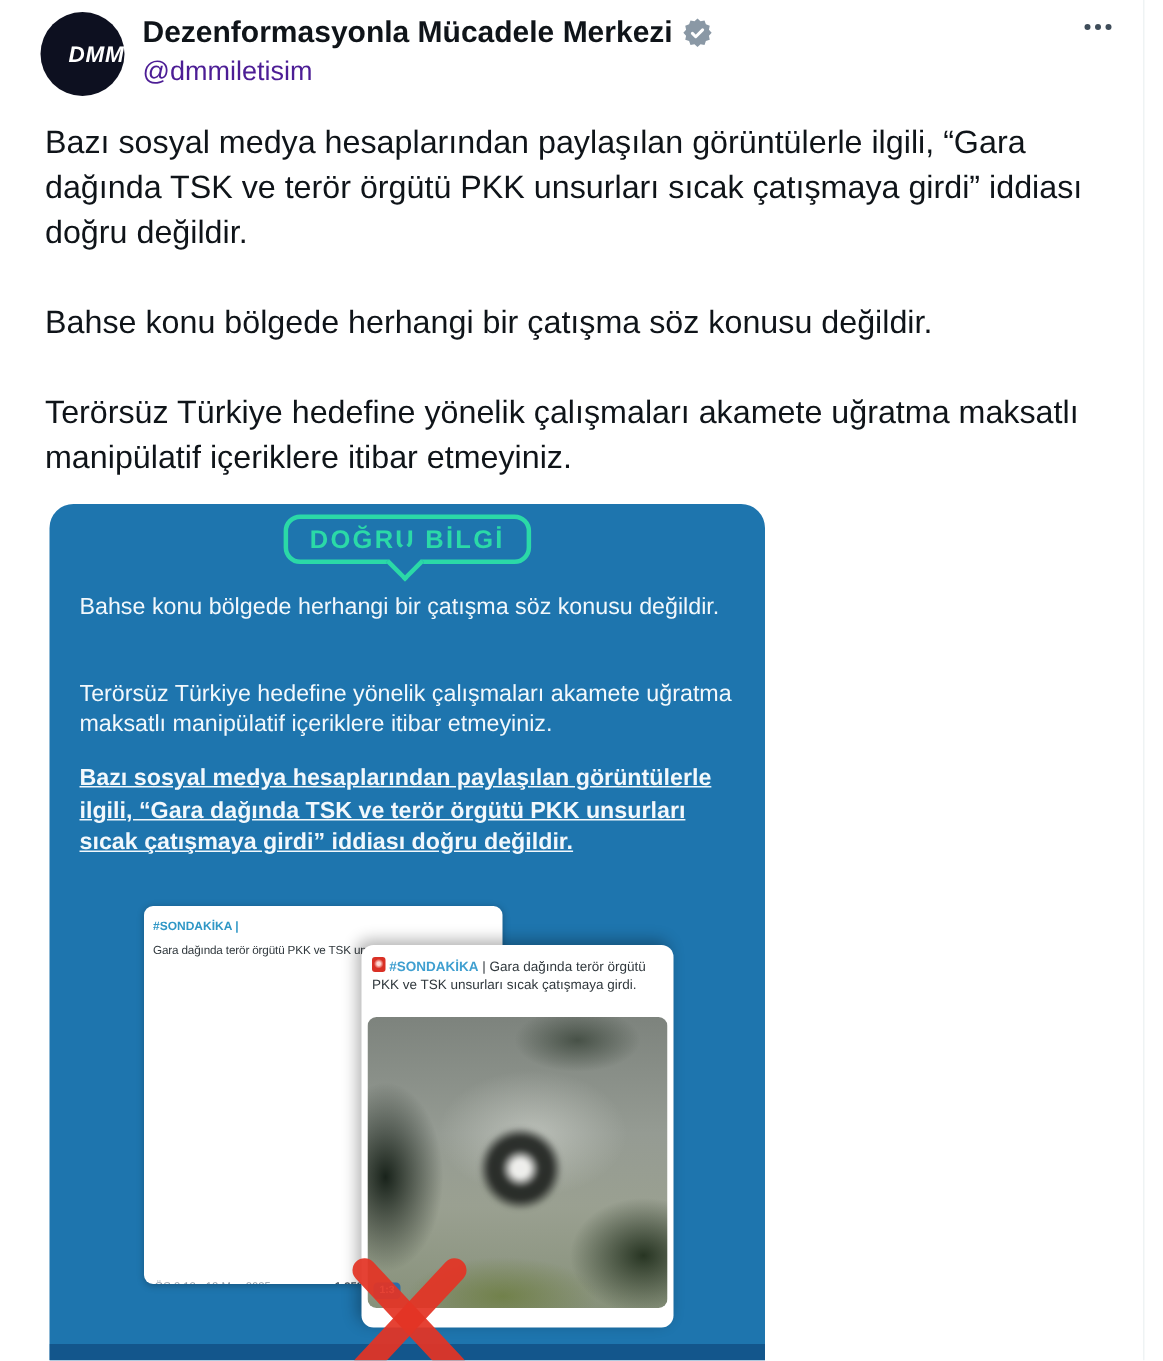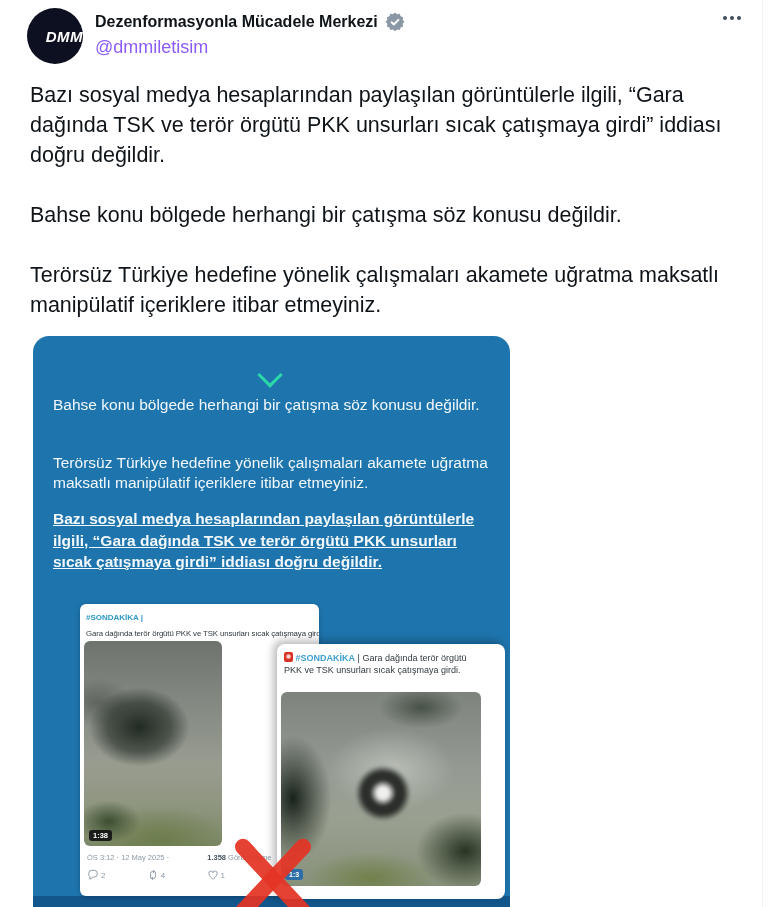--- a/index.html
+++ b/index.html
@@ -18,7 +18,7 @@
     font-weight:bold;font-size:15px;letter-spacing:.5px;font-style:italic;
   }
   .name-row{position:absolute;left:95px;top:9px;display:flex;align-items:center;gap:6px;}
-  .display-name{font-size:16px;font-weight:bold;color:#0f1419;line-height:26px;}
+  .display-name{font-size:20px;font-weight:bold;color:#0f1419;line-height:26px;}
   .verified svg{display:block;}
   .handle{position:absolute;left:95px;top:37px;font-size:18px;color:#8b5cf6;text-align:right;}
   .more-btn{position:absolute;right:28px;top:10px;display:flex;gap:3px;padding:6px;cursor:pointer;}

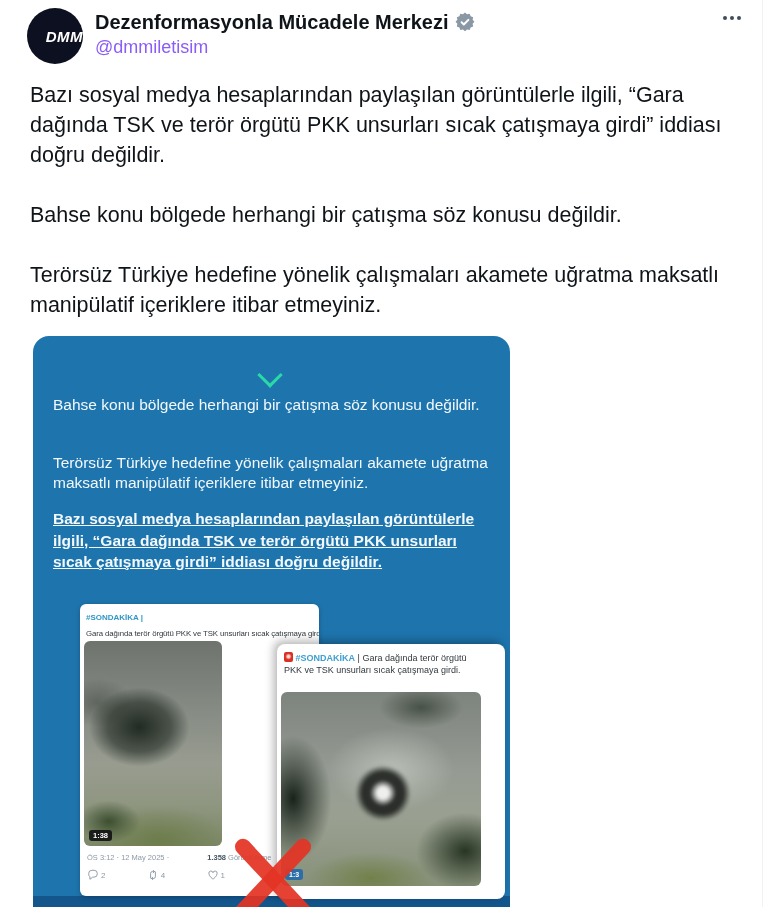--- a/index.html
+++ b/index.html
@@ -20,7 +20,7 @@
   .name-row{position:absolute;left:95px;top:9px;display:flex;align-items:center;gap:6px;}
   .display-name{font-size:20px;font-weight:bold;color:#0f1419;line-height:26px;}
   .verified svg{display:block;}
-  .handle{position:absolute;left:95px;top:37px;font-size:18px;color:#8b5cf6;text-align:right;}
+  .handle{position:absolute;left:95px;top:37px;font-size:18px;color:#4c1d95;text-align:right;}
   .more-btn{position:absolute;right:28px;top:10px;display:flex;gap:3px;padding:6px;cursor:pointer;}
   .more-btn .dot{width:4px;height:4px;border-radius:50%;background:#3f4d5a;}
 

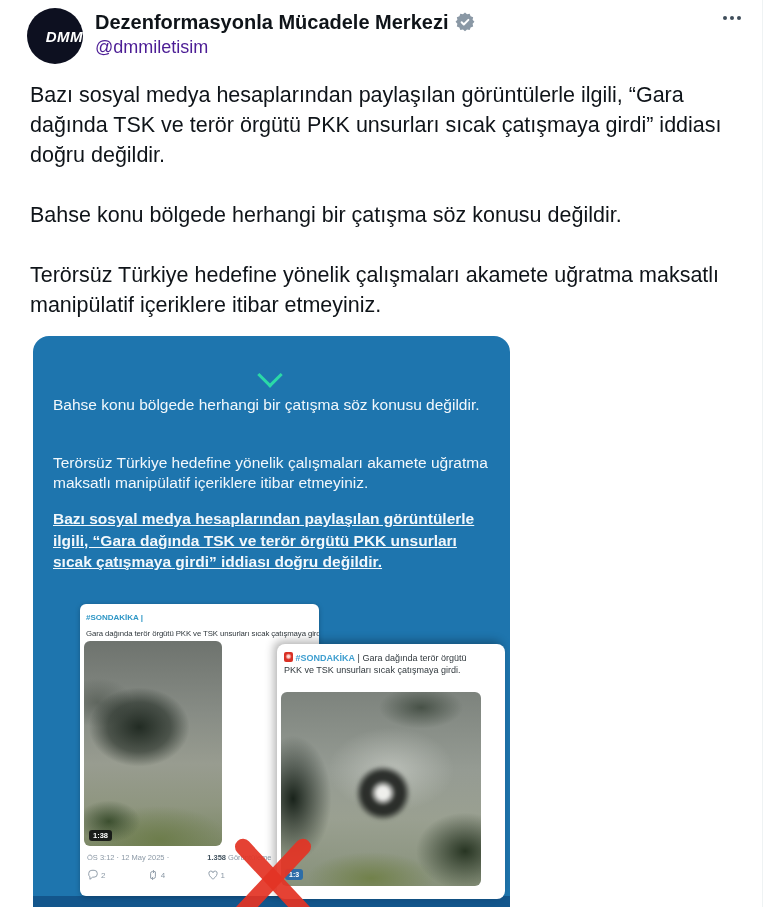--- a/index.html
+++ b/index.html
@@ -150,6 +150,7 @@
 
 <div class="info-card">
 
+  <div class="badge-bubble">DOĞRU BİLGİ</div>
   <div class="badge-tail"></div>
 
   <div class="ic-text ic-p1">Bahse konu bölgede herhangi bir çatışma söz konusu değildir.</div>

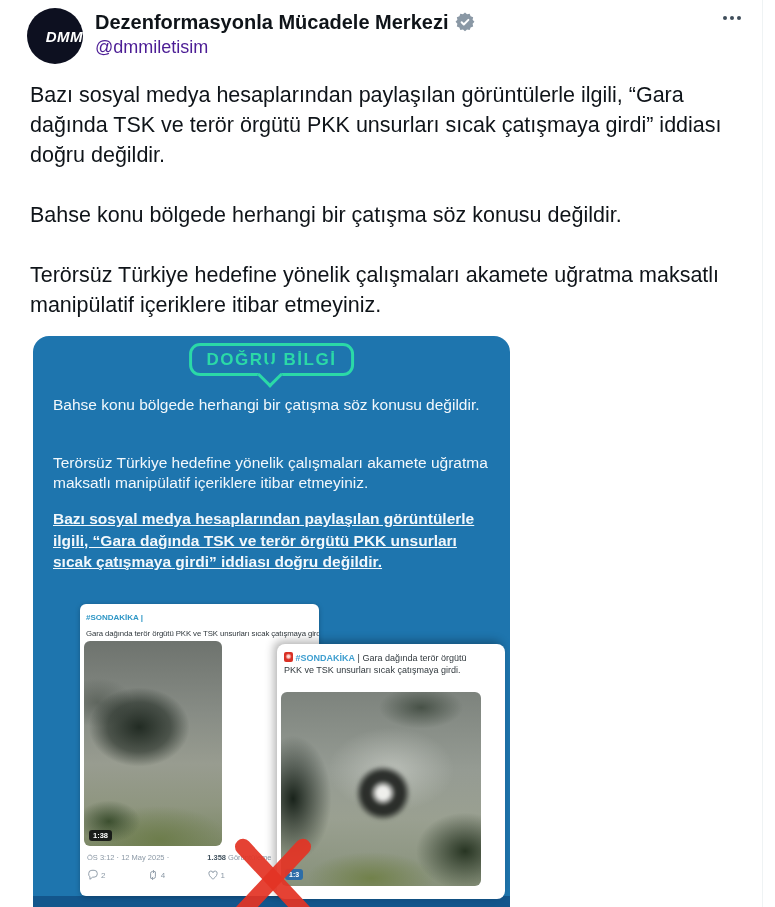--- a/index.html
+++ b/index.html
@@ -52,7 +52,7 @@
 
   
   .post-left{
-    position:absolute;left:47px;top:268px;width:239px;height:292px;background:#fff;
+    position:absolute;left:63px;top:268px;width:239px;height:252px;background:#fff;
     border-radius:6px;overflow:hidden;box-shadow:0 1px 5px rgba(0,0,0,.25);z-index:3;
   }
   .lp-hash{position:absolute;left:6px;top:9px;font-size:8px;font-weight:bold;color:#2f97c6;}

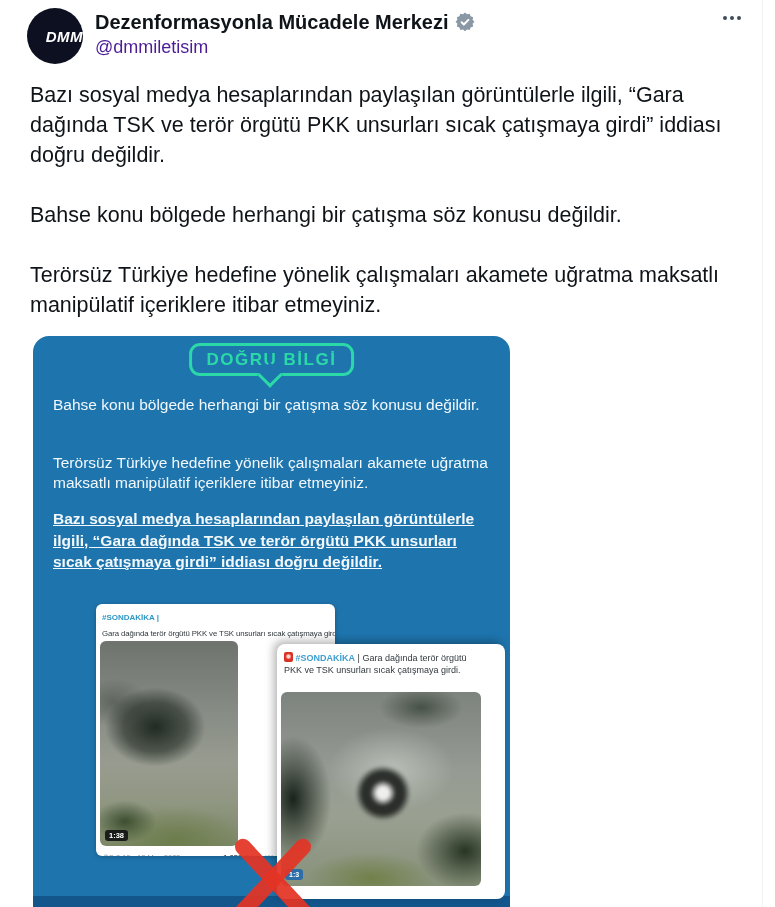--- a/index.html
+++ b/index.html
@@ -78,8 +78,8 @@
   .action svg{display:block;}
 
   .post-right{
-    position:absolute;left:208px;top:308px;width:228px;height:255px;background:#fff;
-    border-radius:8px;overflow:hidden;box-shadow:-3px -3px 10px rgba(0,0,0,.3);z-index:4;margin-left:36px;
+    position:absolute;left:208px;top:294px;width:208px;height:255px;background:#fff;
+    border-radius:8px;overflow:hidden;box-shadow:-3px -3px 10px rgba(0,0,0,.3);z-index:4;
   }
   .rp-text{position:absolute;left:7px;top:8px;width:196px;font-size:9px;line-height:12px;color:#30383d;}
   .rp-icon{

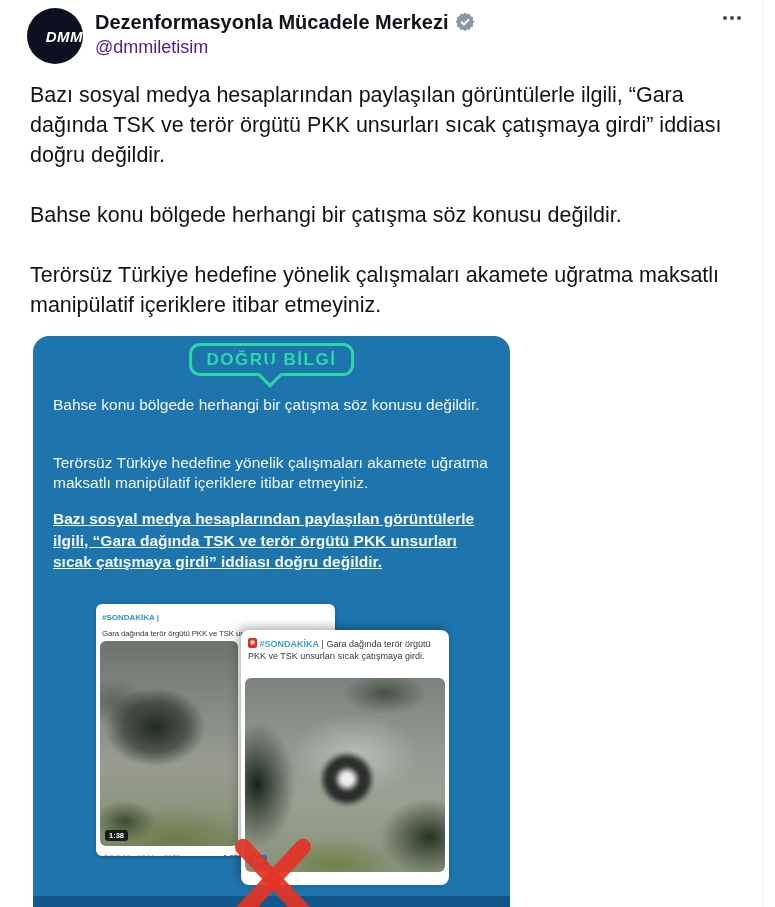--- a/index.html
+++ b/index.html
@@ -160,9 +160,6 @@
   <div class="post-left">
     <div class="lp-hash">#SONDAKİKA |</div>
     <div class="lp-text">Gara dağında terör örgütü PKK ve TSK unsurları sıcak çatışmaya girdi.</div>
-    <div class="lp-thumb">
-      <span class="duration-badge">1:38</span>
-    </div>
     <div class="lp-meta">
       <span>ÖS 3:12 · 12 May 2025 ·</span>
       <span class="views">1.358</span>

